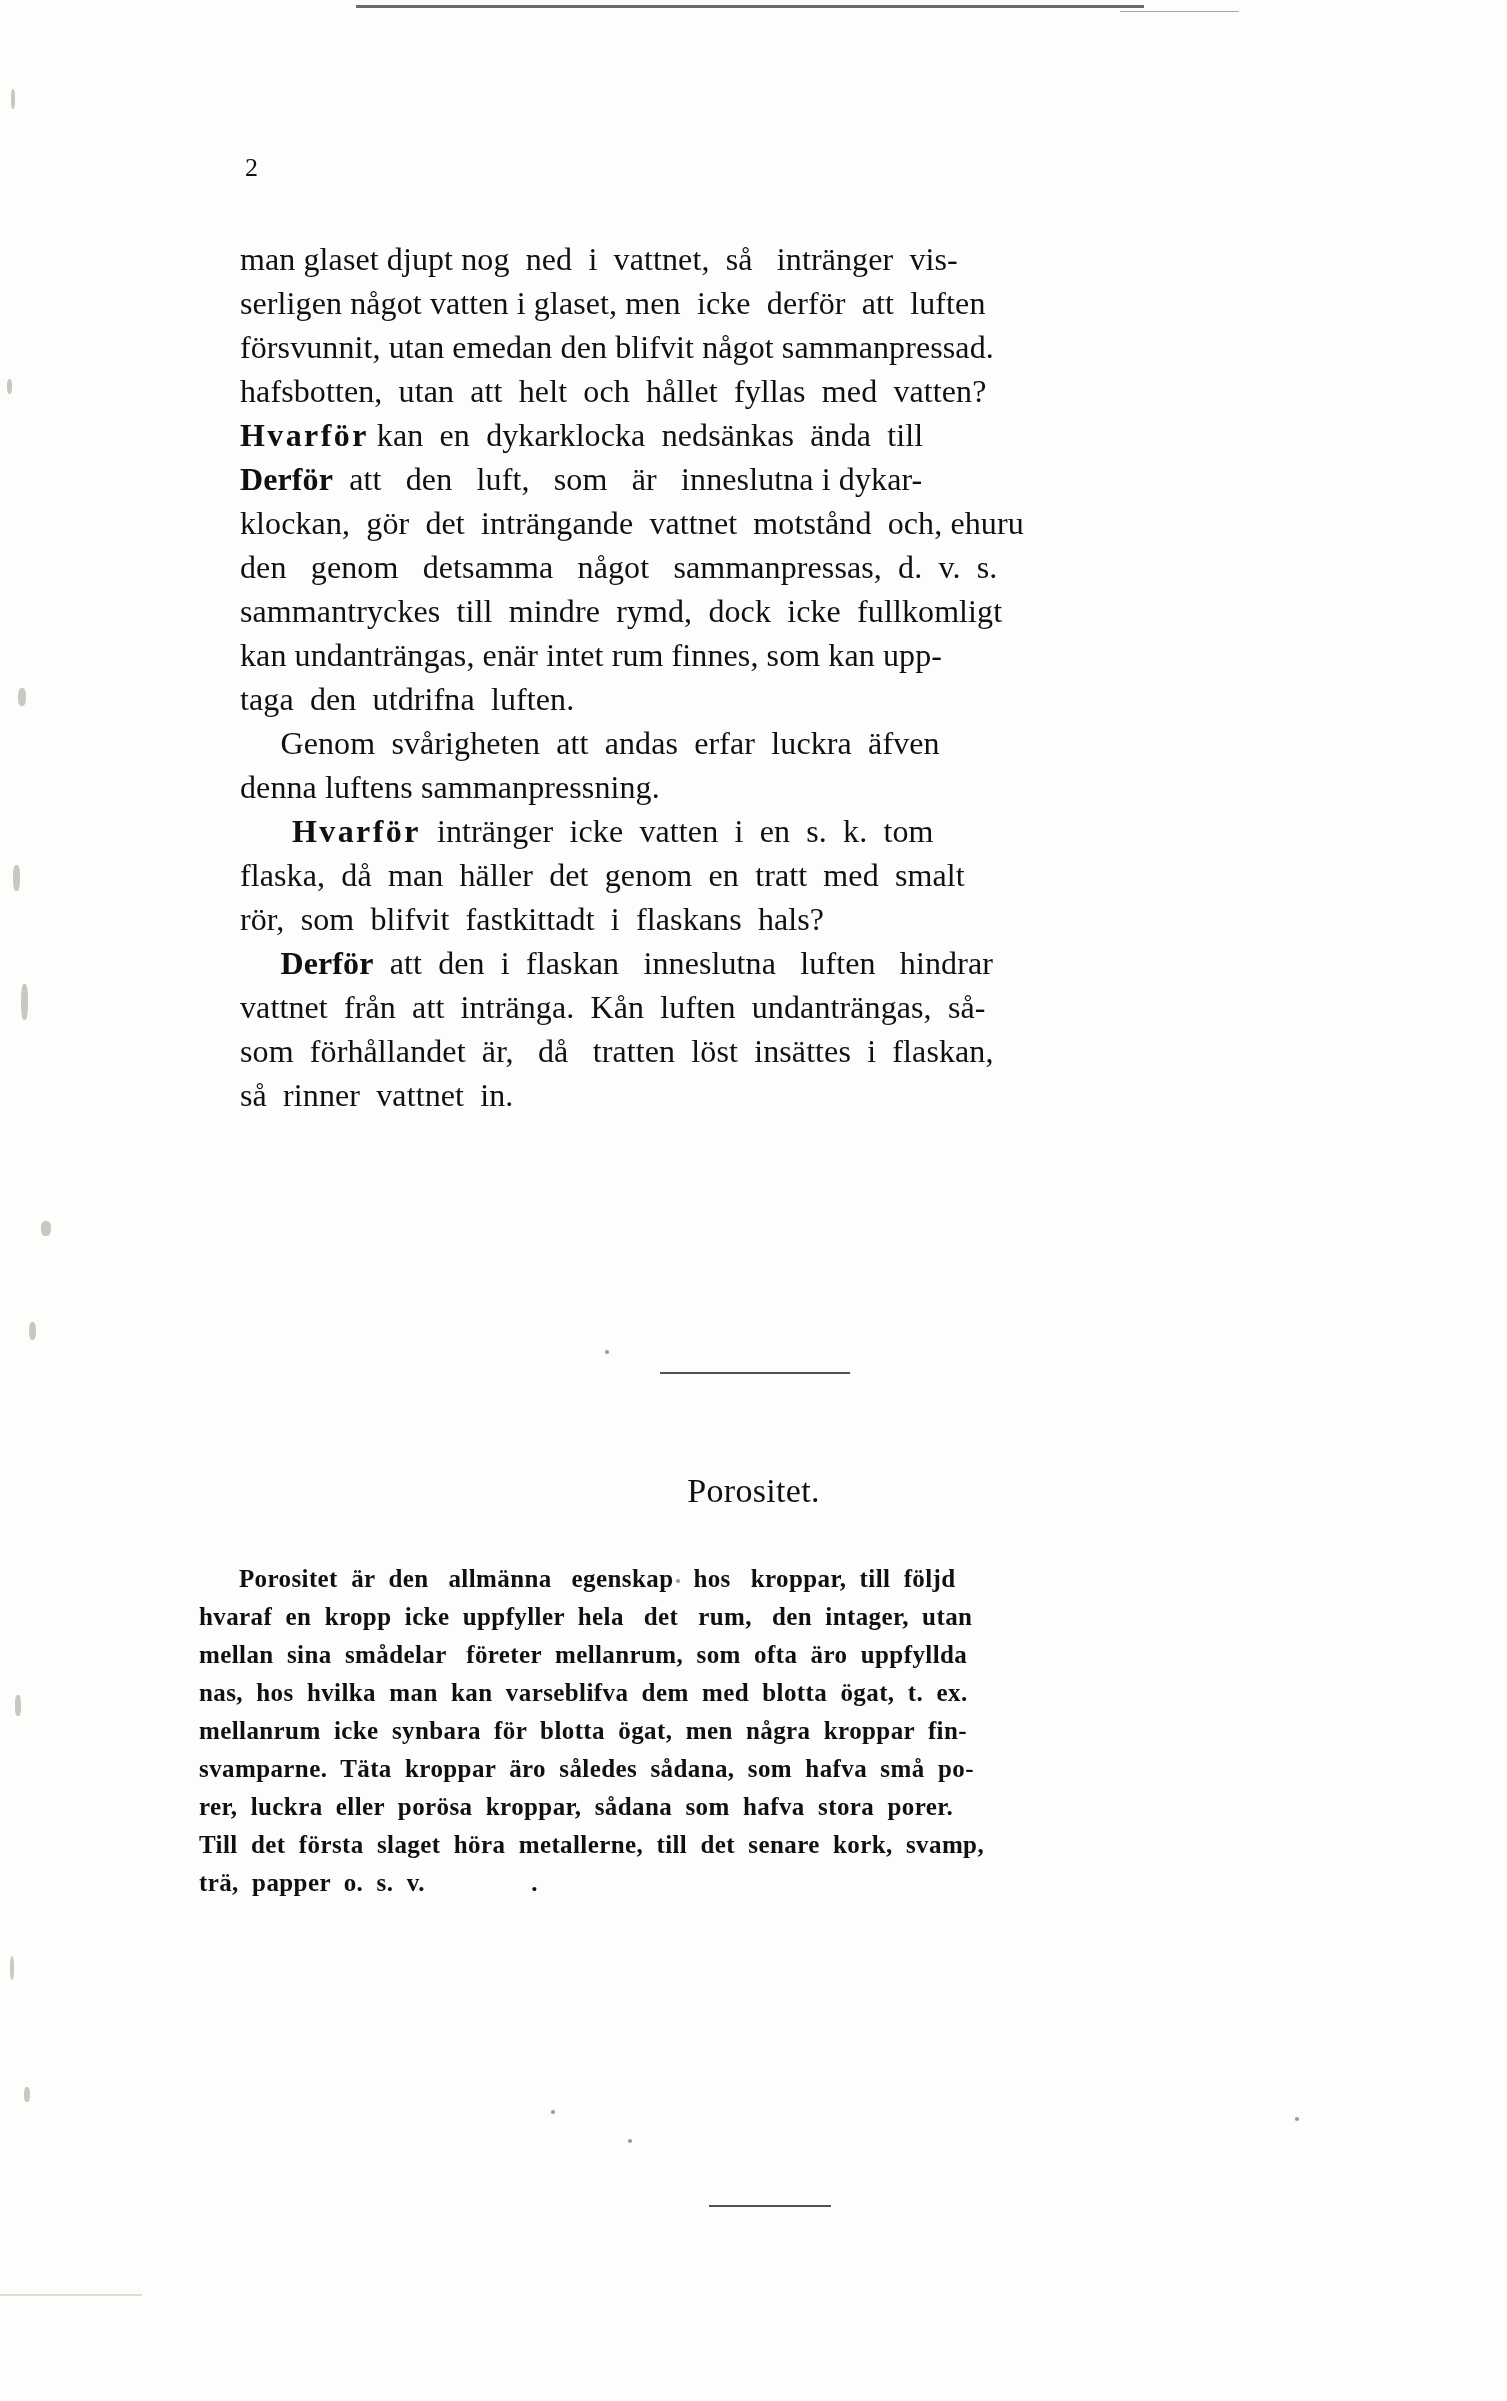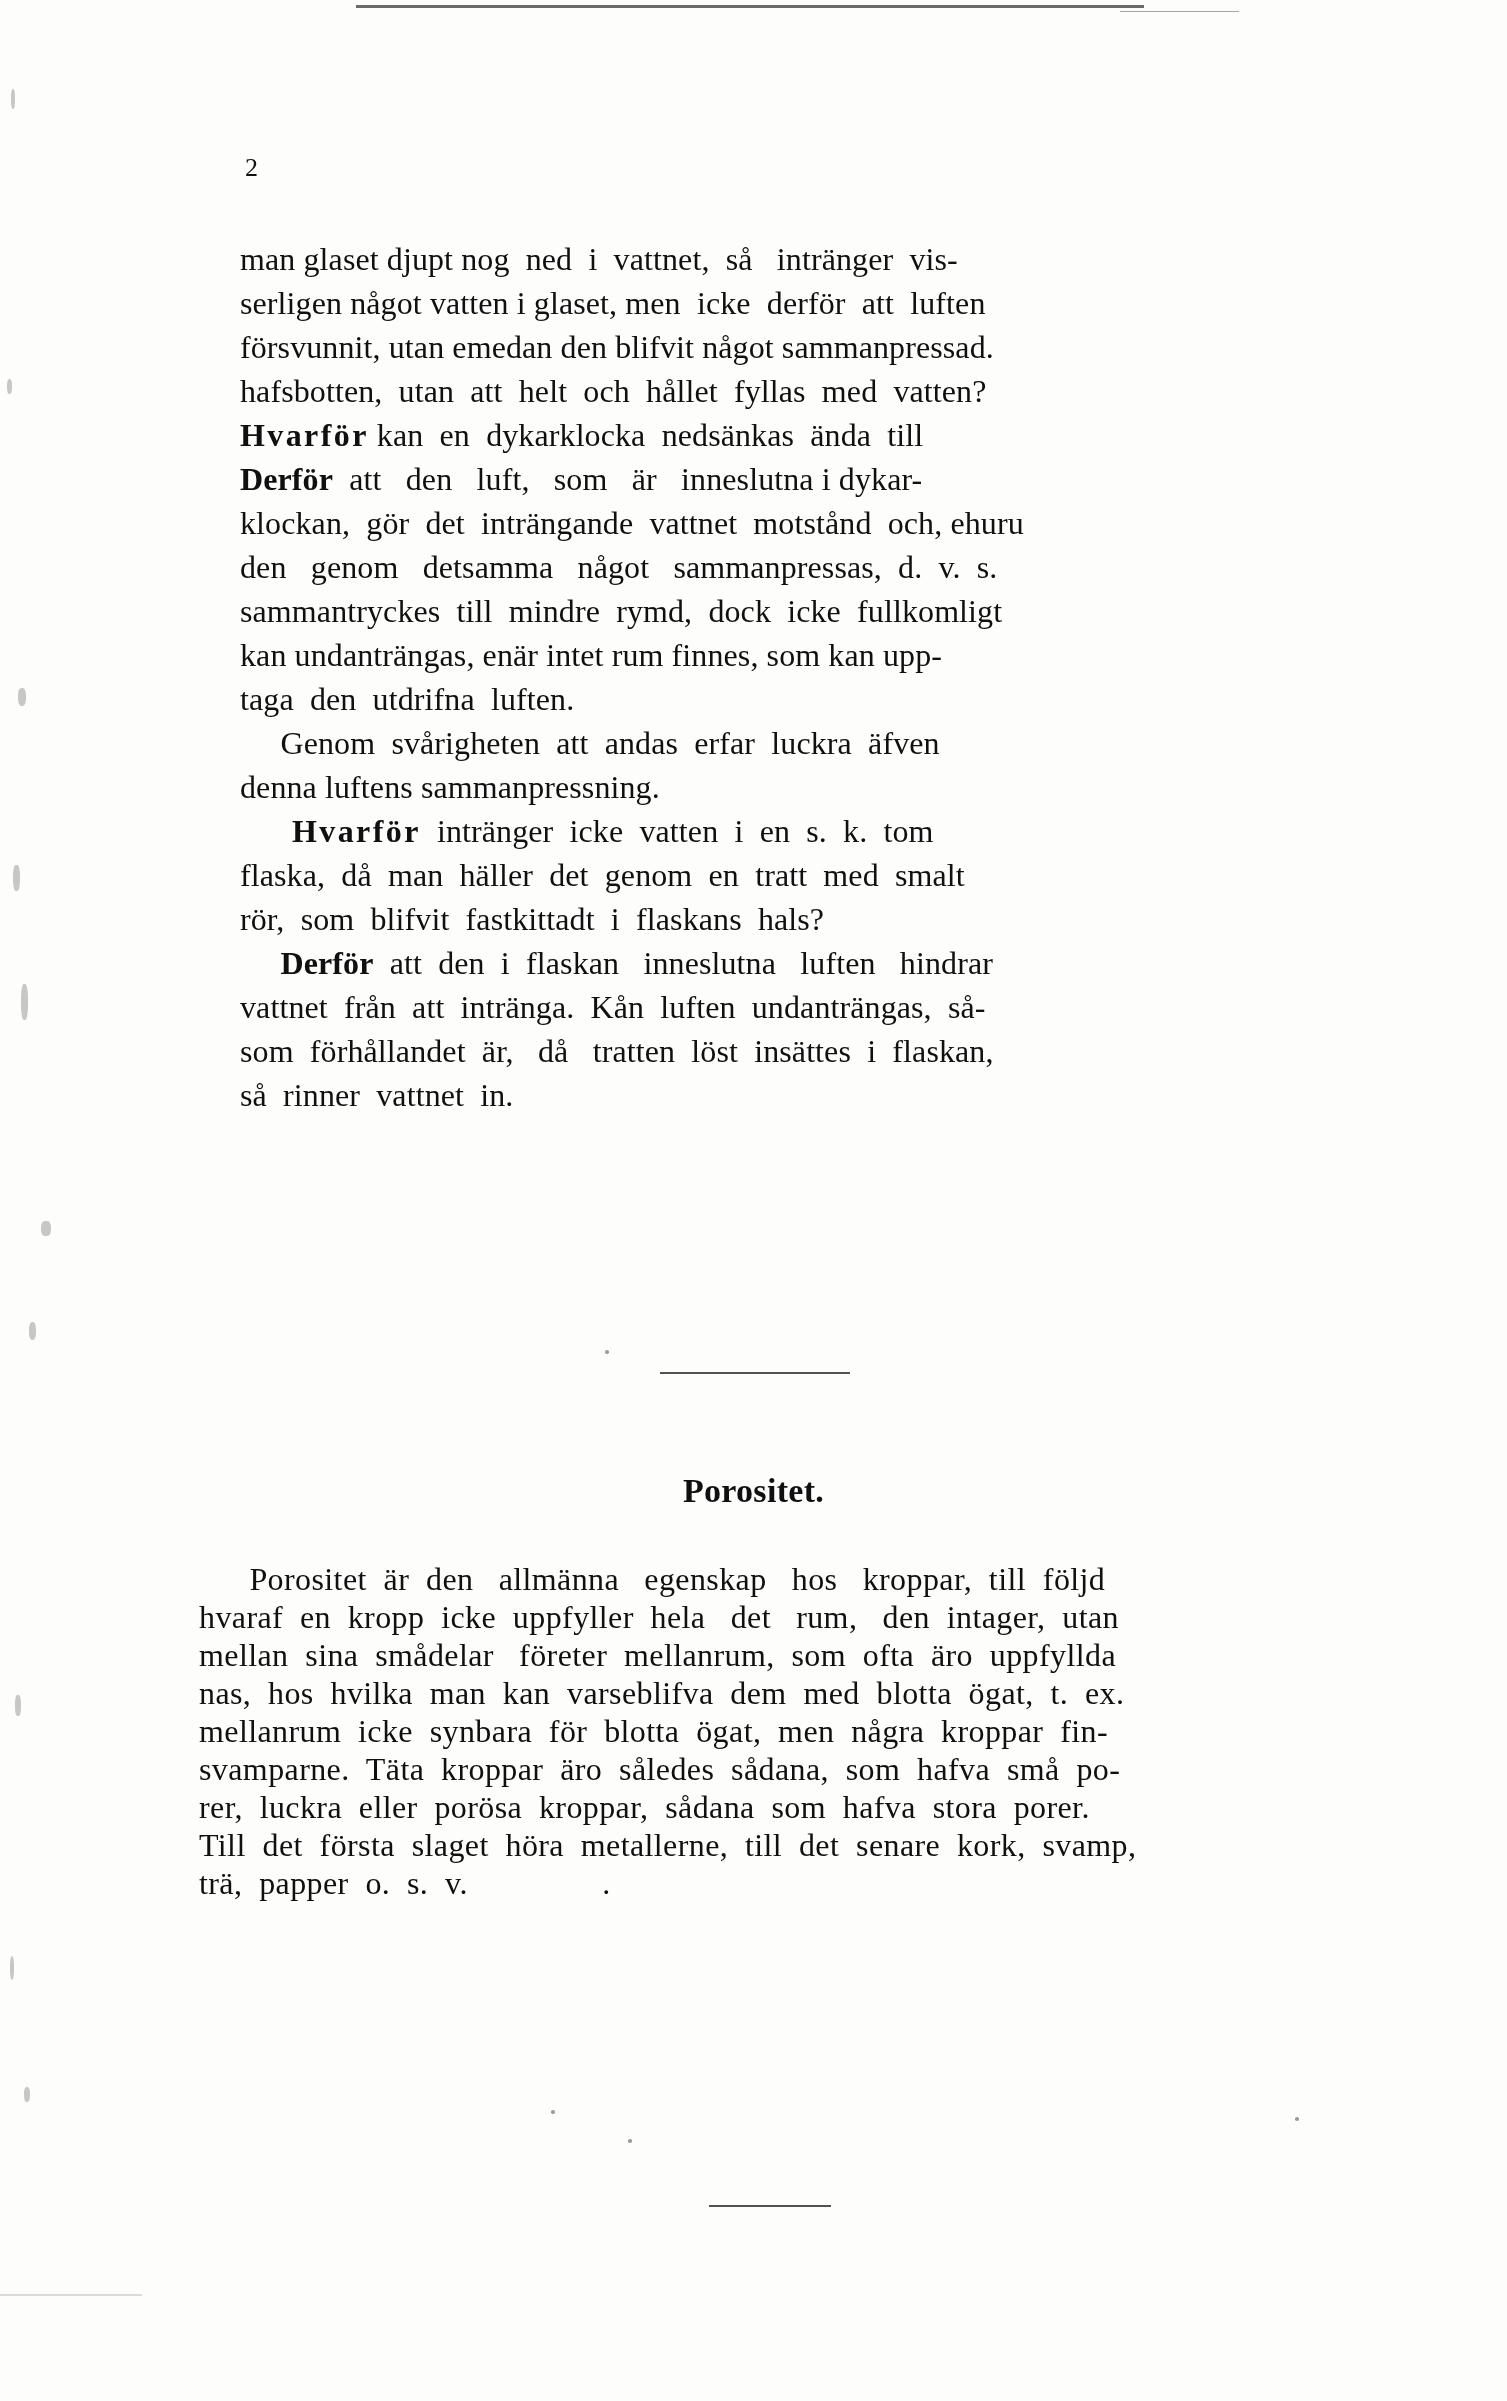--- a/index.html
+++ b/index.html
@@ -112,7 +112,7 @@
     width: 1507px;
     text-align: center;
     font-size: 34px;
-    font-weight: bold;
+    font-weight: normal;
     letter-spacing: 0.3px;
   }
 

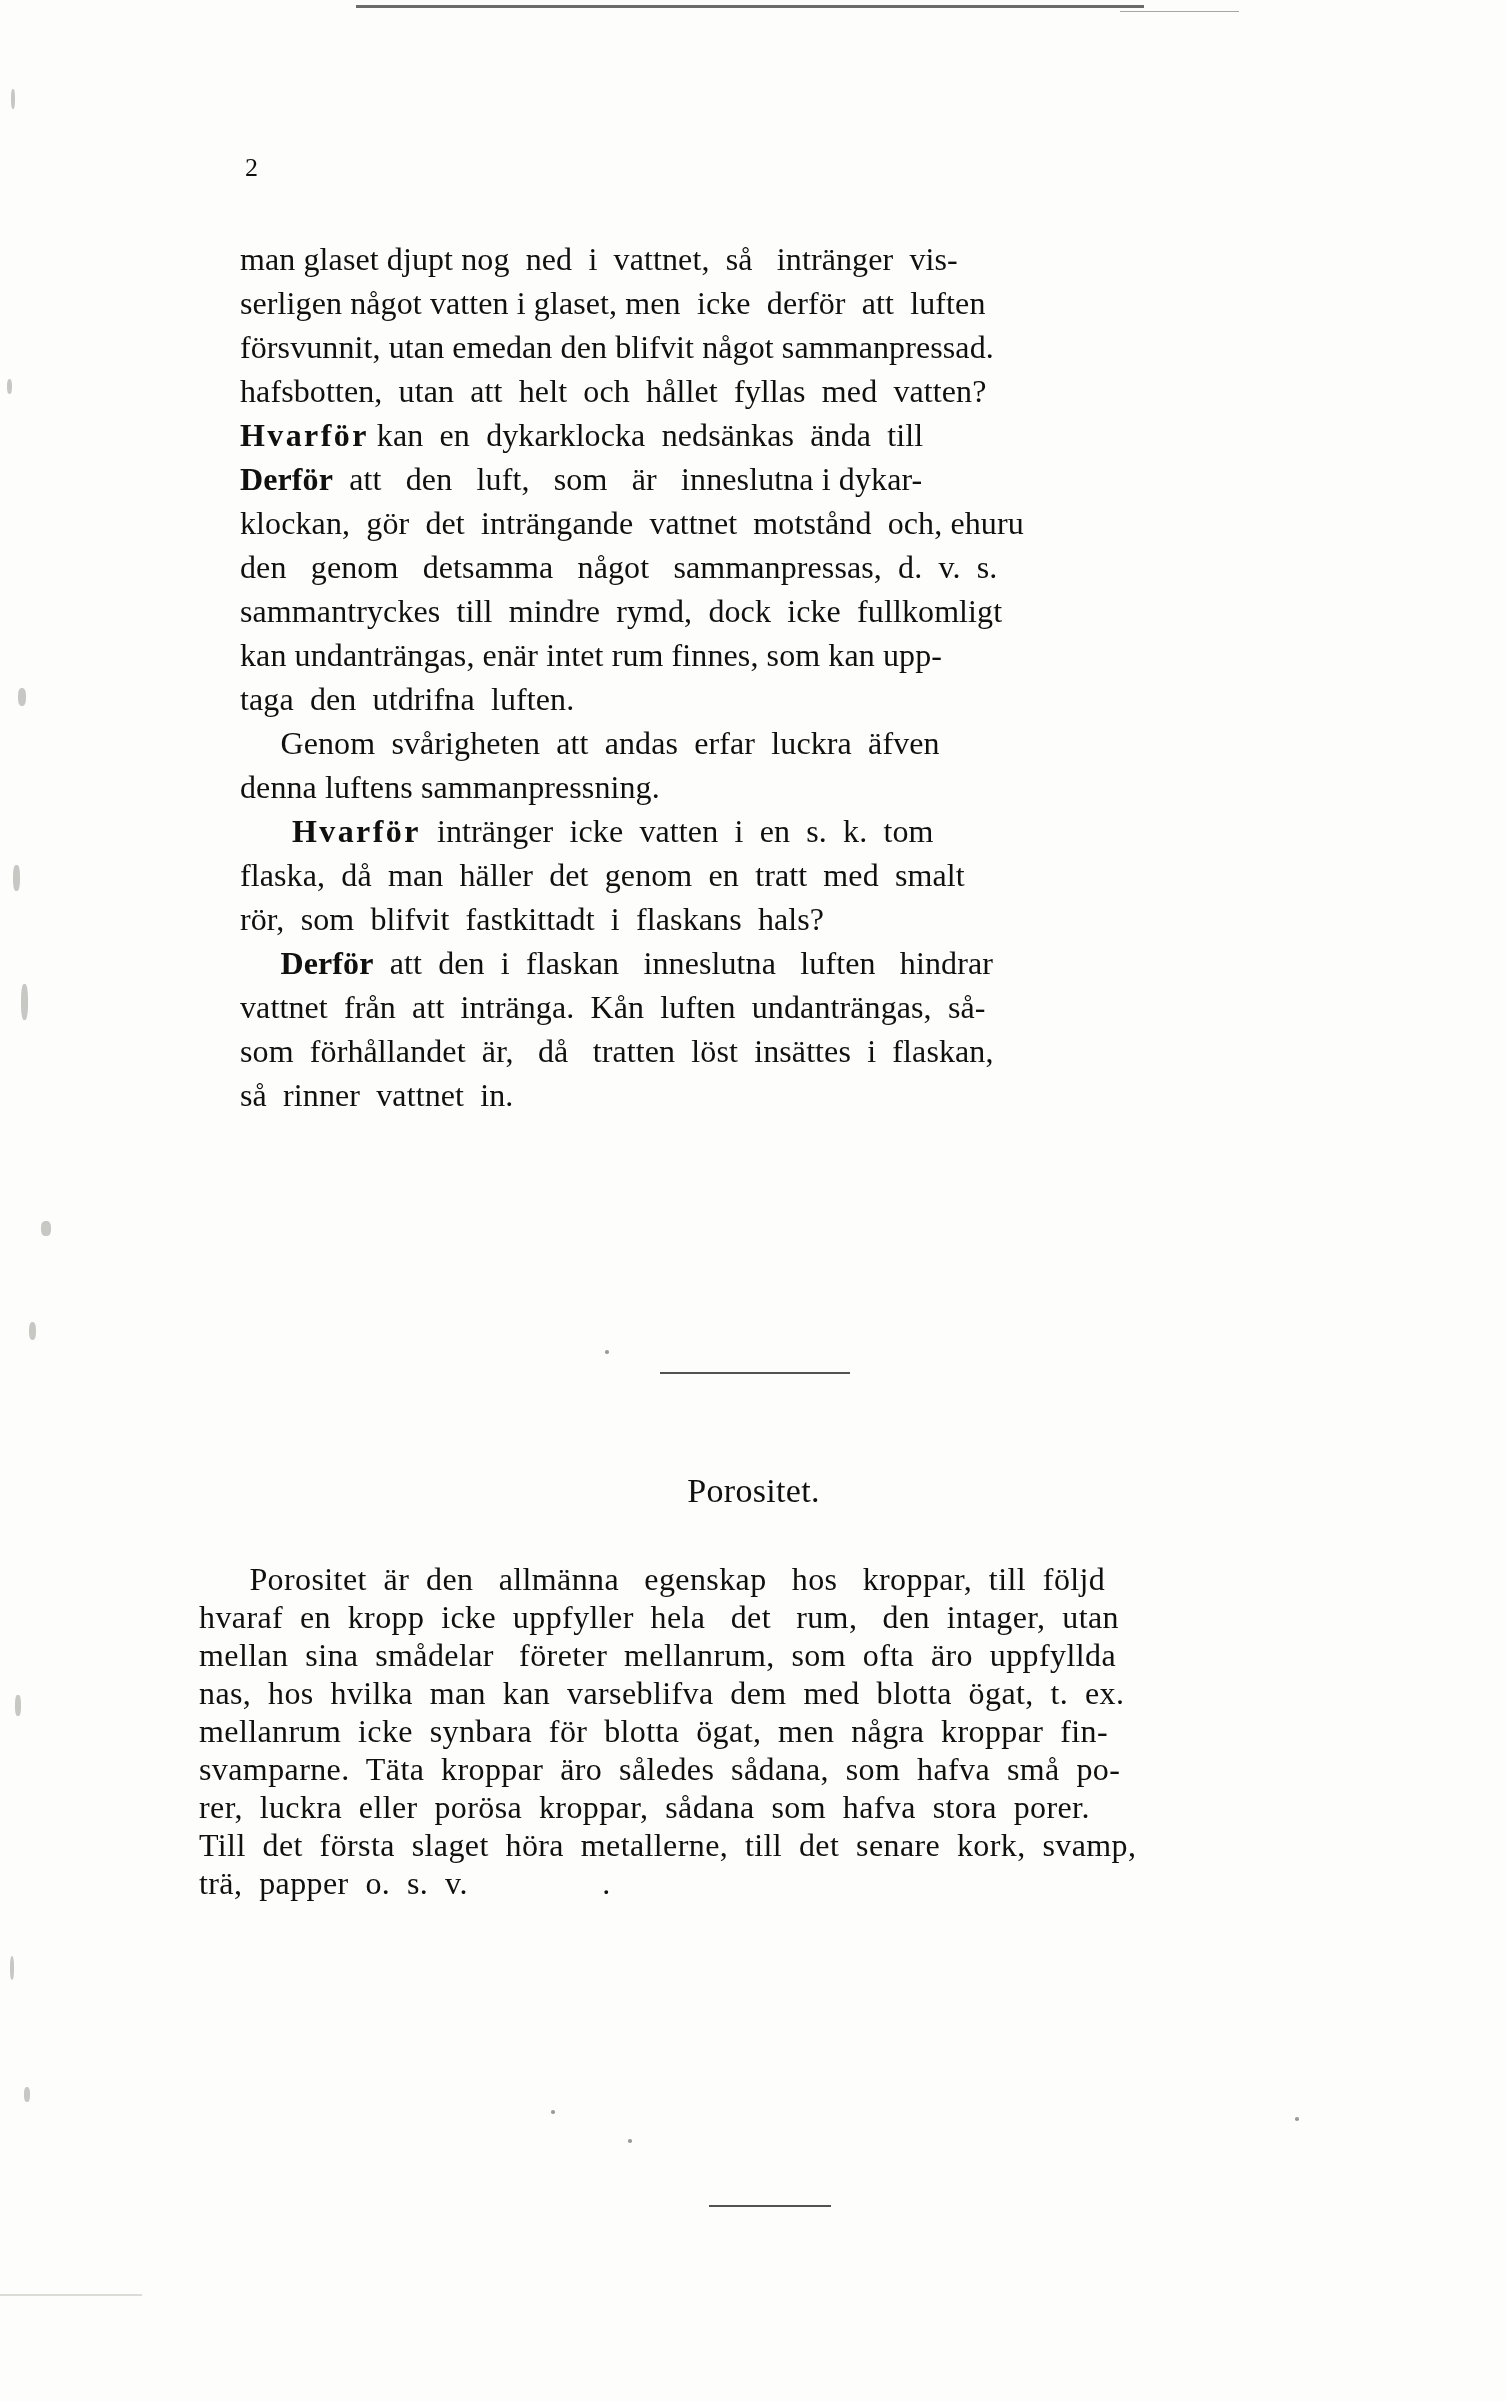--- a/index.html
+++ b/index.html
@@ -127,9 +127,9 @@
   .small-line {
     display: block;
     white-space: pre;
-    font-size: 32px;
+    font-size: 25px;
     line-height: 38px;
-    font-weight: normal;
+    font-weight: bold;
     letter-spacing: 0.4px;
   }
 

